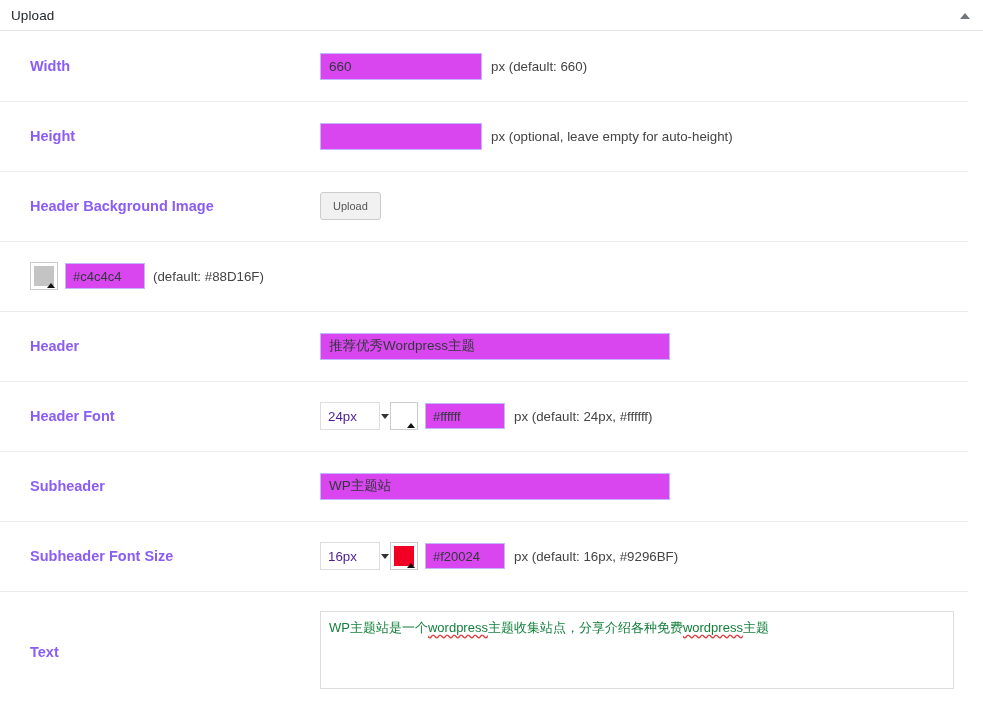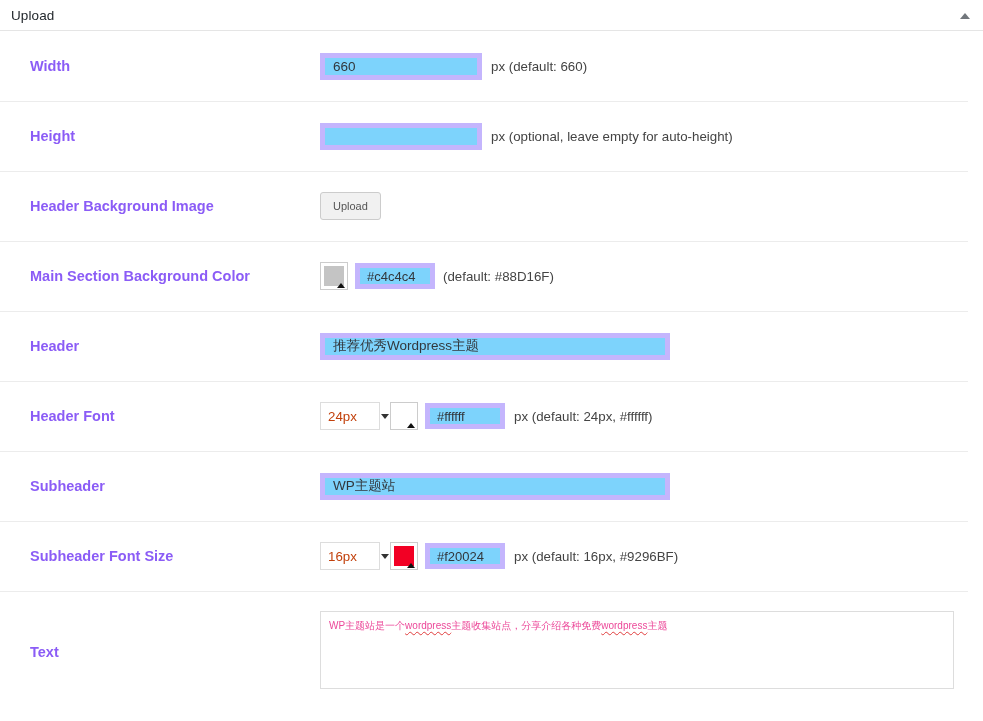--- a/index.html
+++ b/index.html
@@ -78,8 +78,8 @@
   
   .text-input {
     height: 27px;
-    border: 5px solid #c4b5fd;
-    background: #7dd3fc;
+    border: 1px solid #c4b5fd;
+    background: #d946ef;
     font-family: "Liberation Sans", sans-serif;
     font-size: 13.5px;
     color: #32373c;

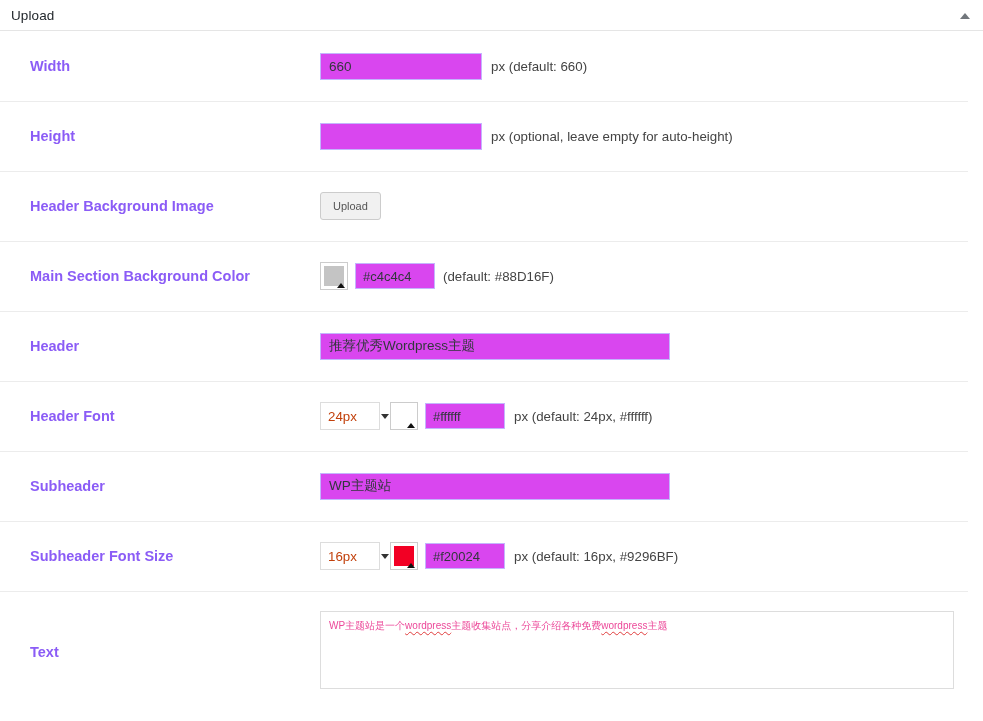--- a/index.html
+++ b/index.html
@@ -219,7 +219,6 @@
   </div>
 
   <div class="row">
-    <div class="row-label">Main Section Background Color</div>
     <div class="row-field">
       <div class="swatch">
         <span class="fill" id="sw-main" style="background: rgb(196, 196, 196);"></span>

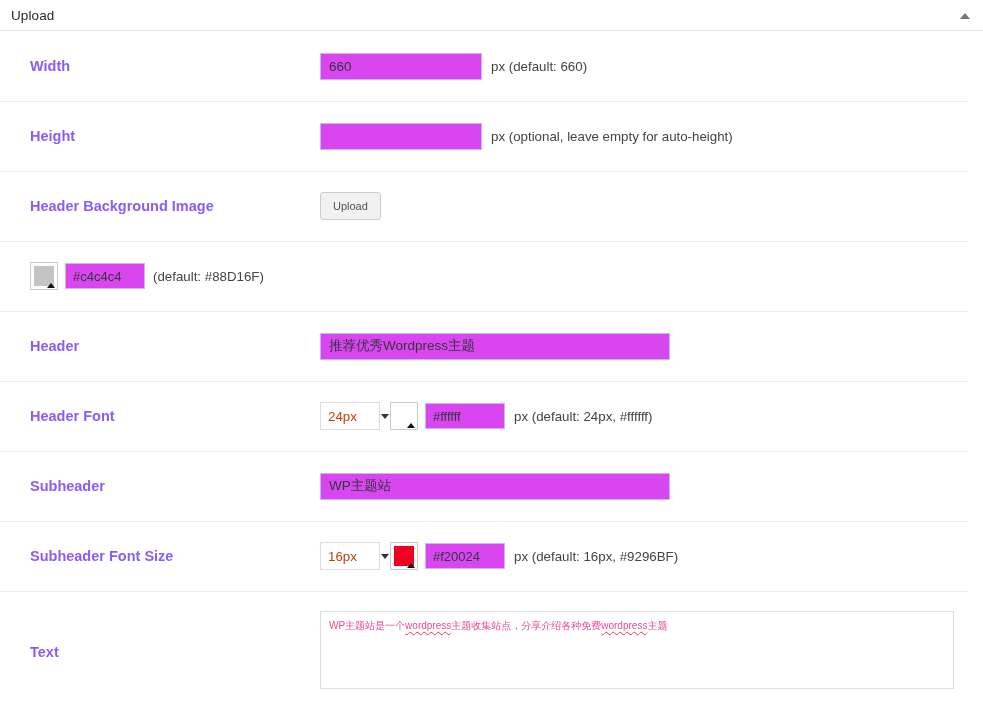--- a/index.html
+++ b/index.html
@@ -119,7 +119,7 @@
     background: #fff;
     font-family: "Liberation Sans", sans-serif;
     font-size: 13.3px;
-    color: #c2410c;
+    color: #4c1d95;
     padding: 0 4px 0 7px;
     position: relative;
     display: flex;

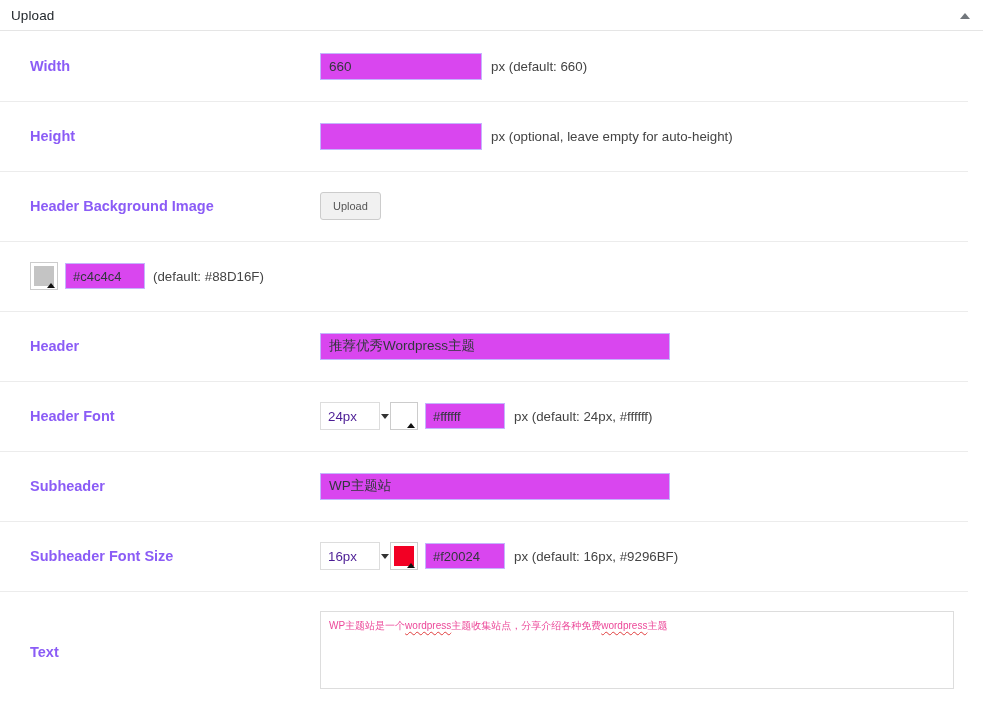--- a/index.html
+++ b/index.html
@@ -166,8 +166,8 @@
     border: 1px solid #ddd;
     background: #fff;
     font-family: "Liberation Sans", sans-serif;
-    font-size: 10px;
-    color: #ec4899;
+    font-size: 13px;
+    color: #15803d;
     padding: 7px 8px;
     line-height: 1.45;
     outline: none;

